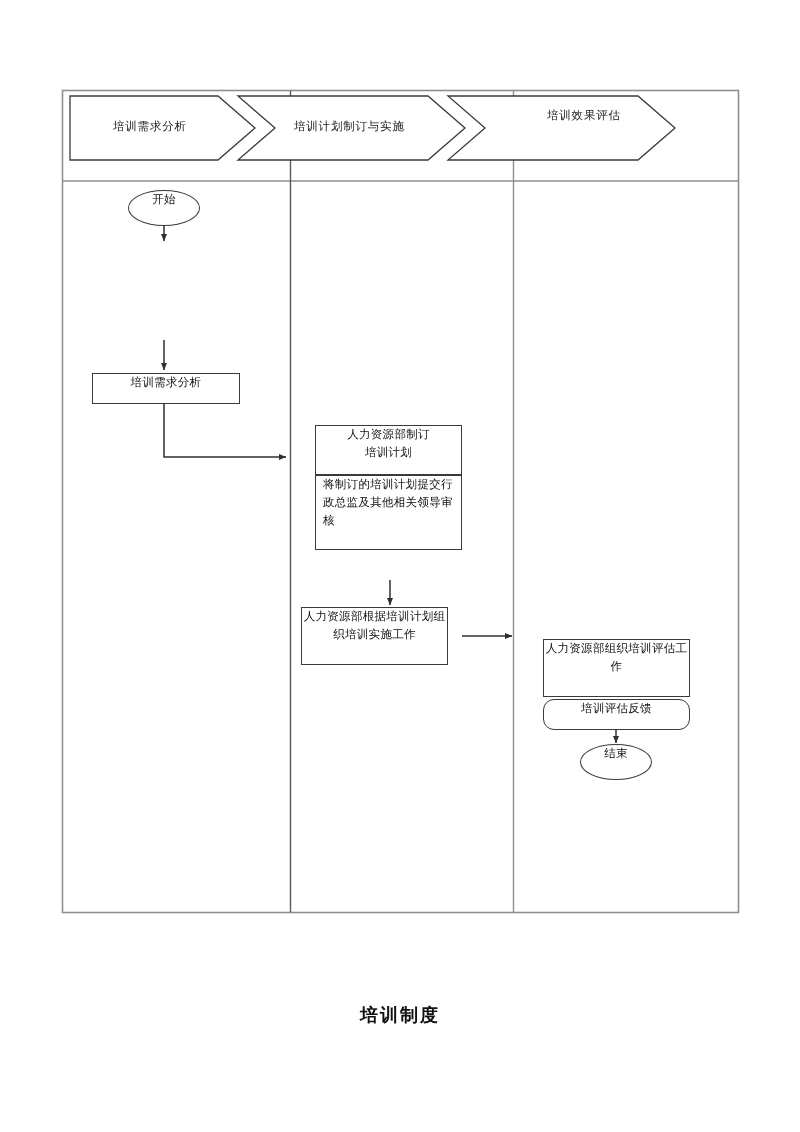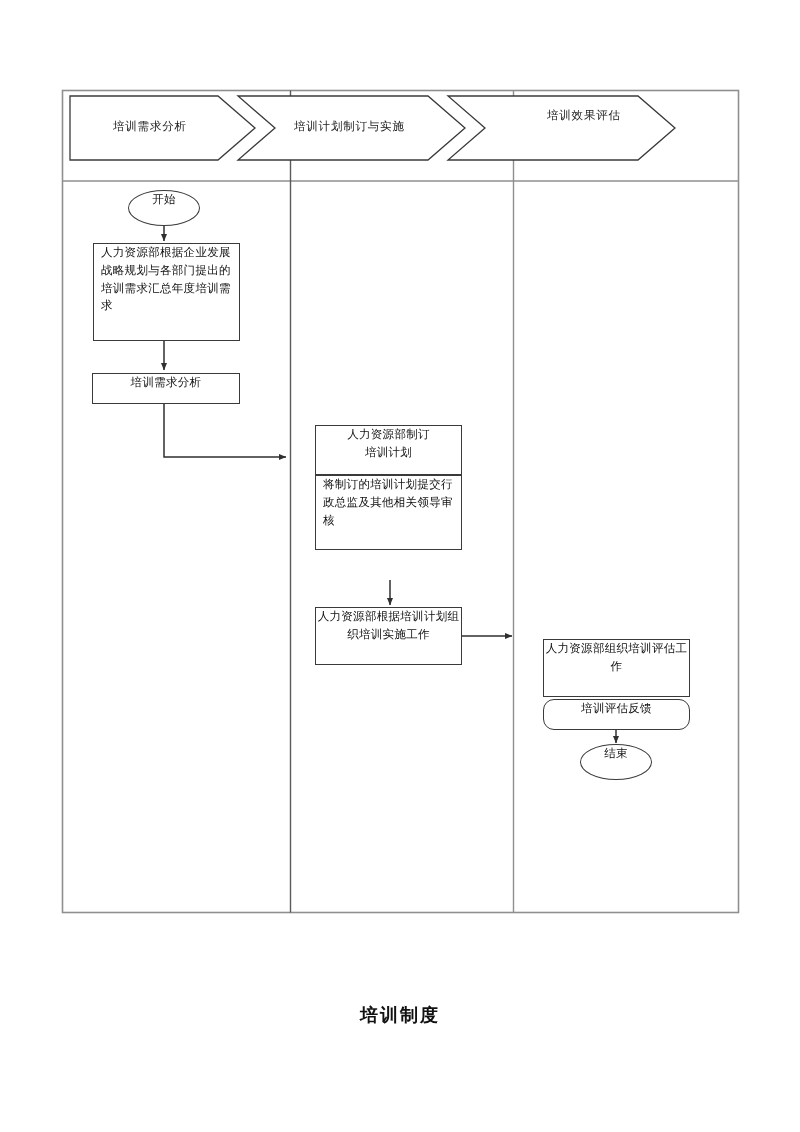--- a/index.html
+++ b/index.html
@@ -133,9 +133,6 @@
     <span class="txt">开始</span>
   </div>
 
-  <div class="node box left-align" style="left:93px; top:243px; width:147px; height:98px;">
-    <span class="txt">人力资源部根据企业发展战略规划与各部门提出的培训需求汇总年度培训需求</span>
-  </div>
 
   <div class="node box" style="left:92px; top:373px; width:148px; height:31px;">
     <span class="txt">培训需求分析</span>

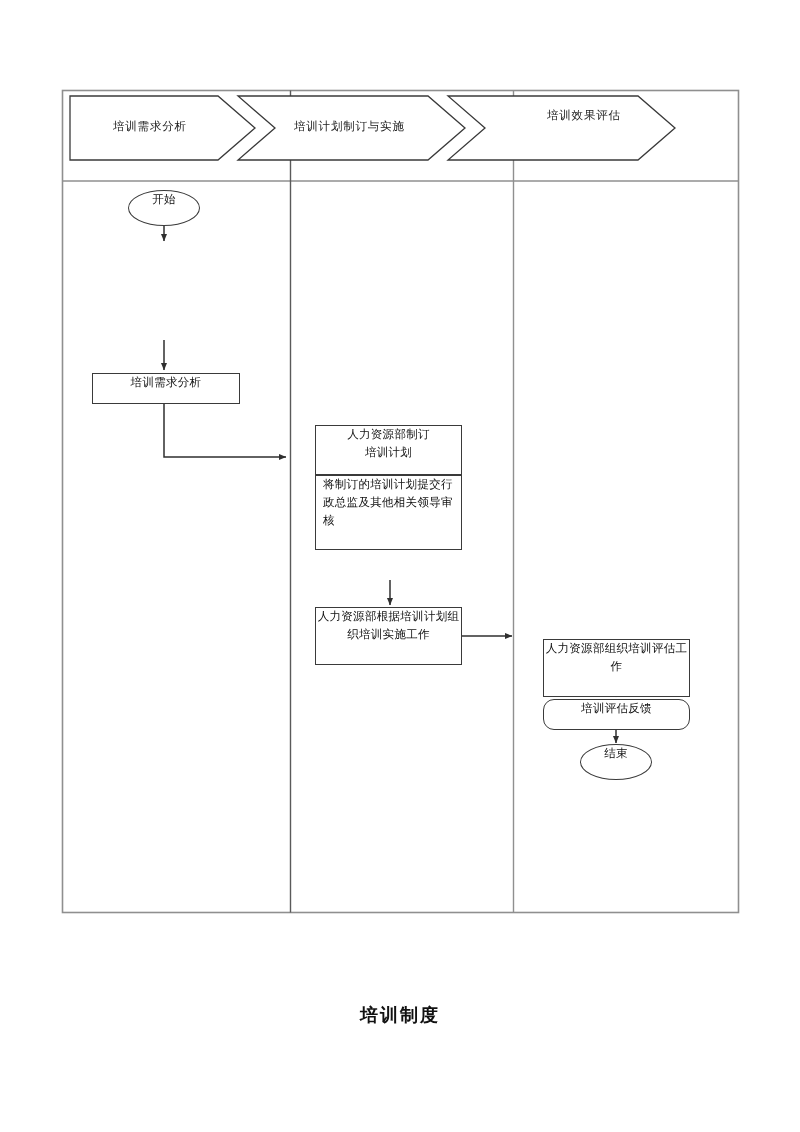--- a/index.html
+++ b/index.html
@@ -147,7 +147,7 @@
     <span class="txt">将制订的培训计划提交行政总监及其他相关领导审核</span>
   </div>
 
-  <div class="node box" style="left:315px; top:607px; width:147px; height:58px;">
+  <div class="node box" style="left:301px; top:607px; width:147px; height:58px;">
     <span class="txt">人力资源部根据培训计划组织培训实施工作</span>
   </div>
 

